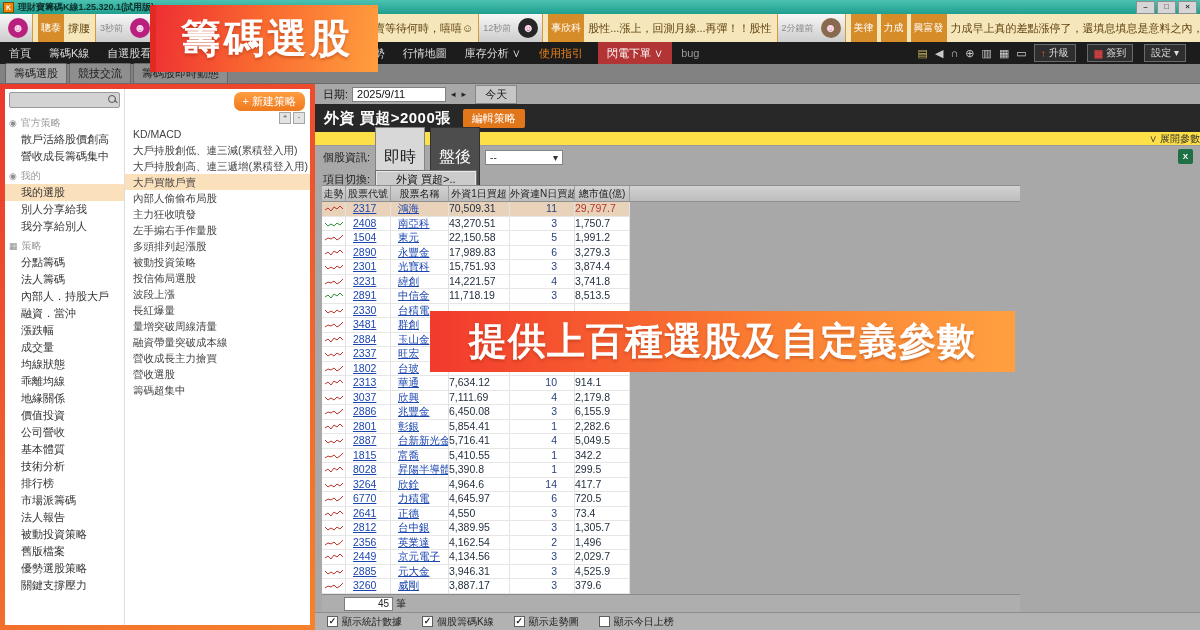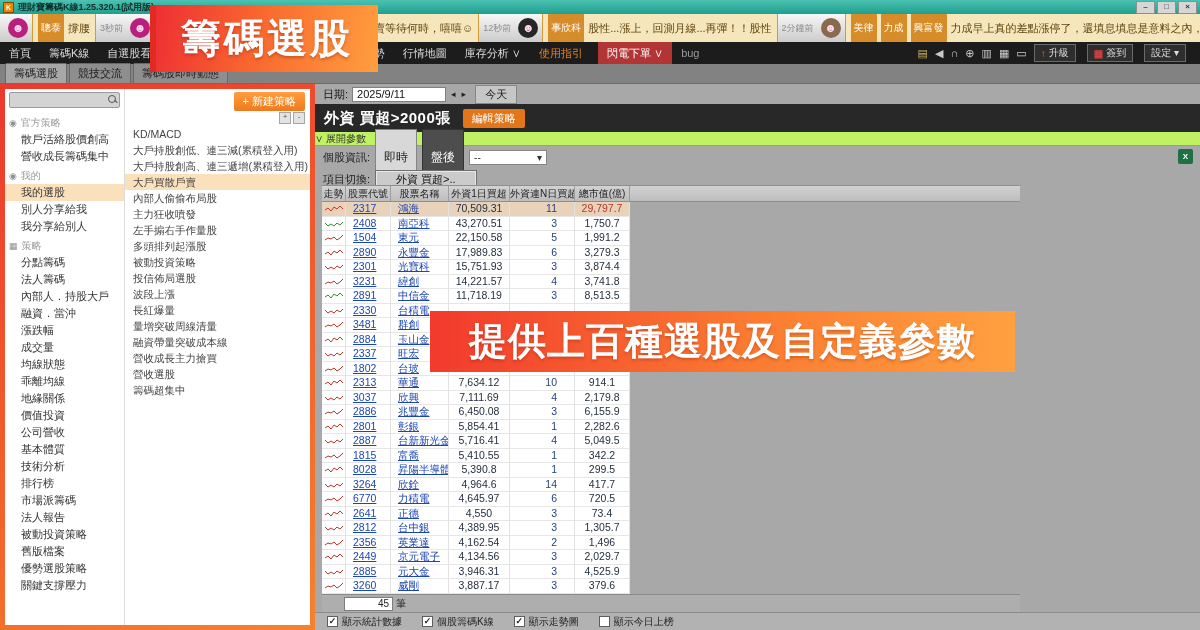--- a/index.html
+++ b/index.html
@@ -74,7 +74,7 @@
 
   .strategies{flex:1;position:relative;overflow:hidden}
   .new-btn{position:absolute;top:3px;right:5px;background:linear-gradient(#ff9d40,#ef7a1d);
-    color:#fff;font-size:11px;padding:2px 9px;border-radius:2px}
+    color:#fff;font-size:11px;padding:2px 9px;border-radius:7px}
   .mini-btns{position:absolute;top:23px;right:5px;display:flex;gap:2px}
   .mini{width:10px;height:10px;background:#e3e3e3;border:1px solid #a5a5a5;
     font-size:8px;line-height:8px;text-align:center;color:#555}

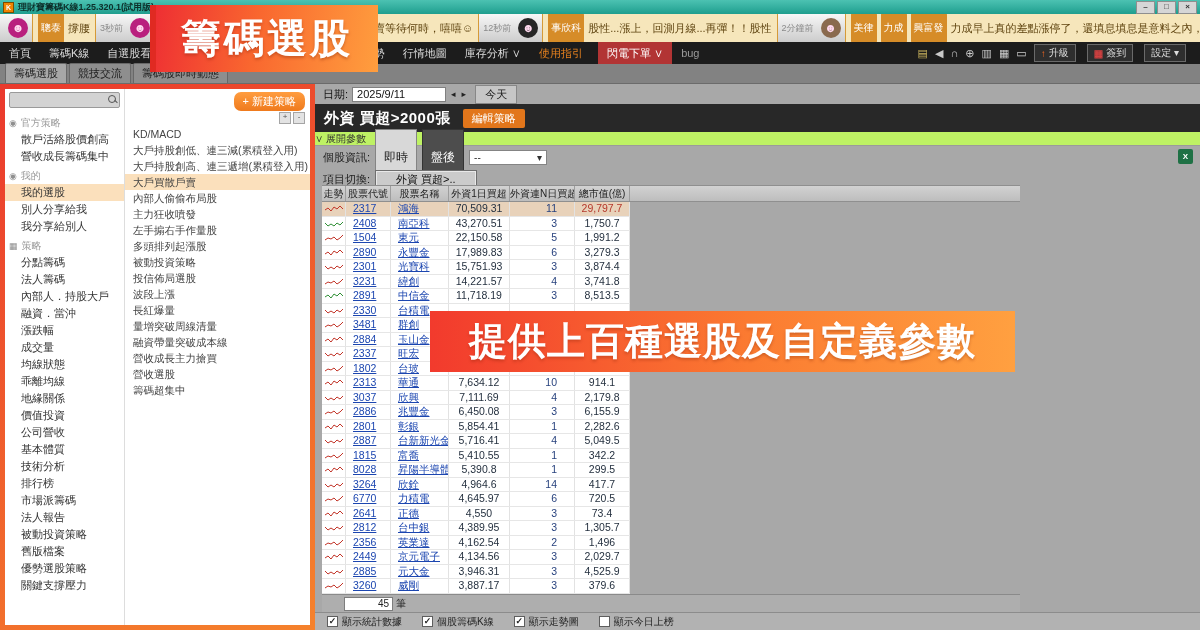--- a/index.html
+++ b/index.html
@@ -96,8 +96,8 @@
     padding-left:9px}
   .strat-title{color:#fff;font-size:15px;font-weight:bold;letter-spacing:.5px}
   .edit-btn{background:#e2761b;color:#fff;font-size:11px;padding:2px 9px;border-radius:2px}
-  .expandrow{height:13px;background:#bef264;border-bottom:1px solid #9b9b9b;
-    text-align:left;font-size:10px;color:#2e2e2e;line-height:13px}
+  .expandrow{height:13px;background:#fde047;border-bottom:1px solid #9b9b9b;
+    text-align:right;font-size:10px;color:#2e2e2e;line-height:13px}
   .inforow,.switchrow{height:22px;display:flex;align-items:center;gap:5px;
     padding-left:8px;font-size:11px;color:#1d1d1d;position:relative}
   .seg{border:1px solid #848484;font-size:12px;padding:19px 8px;background:#d8d8d8;color:#222}

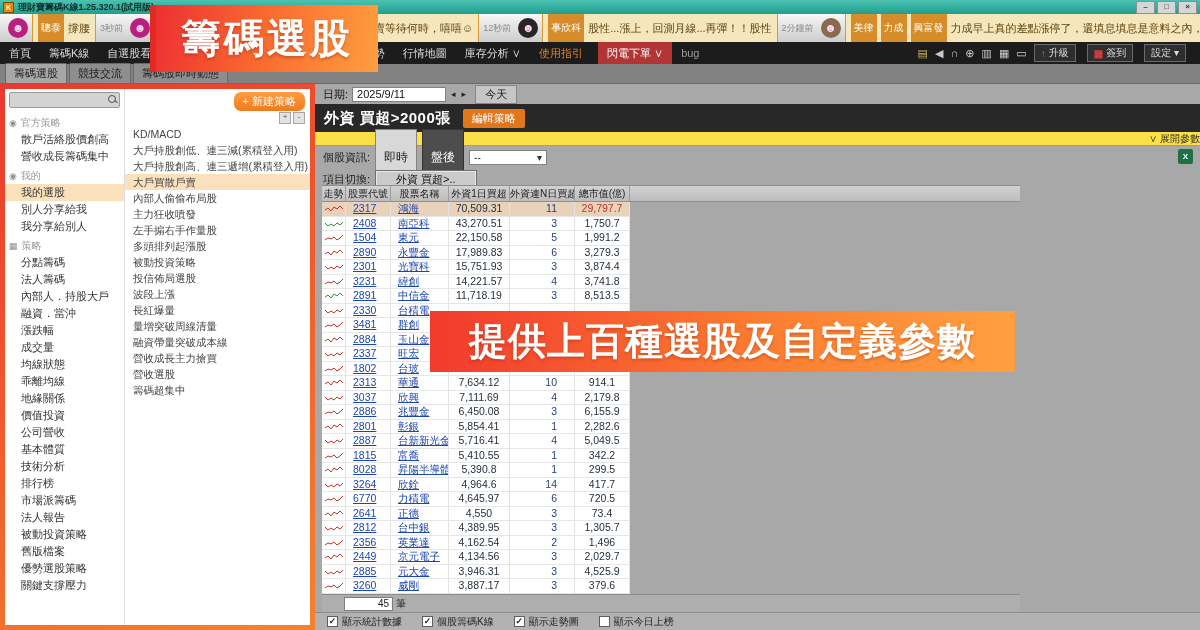--- a/index.html
+++ b/index.html
@@ -100,7 +100,7 @@
     text-align:right;font-size:10px;color:#2e2e2e;line-height:13px}
   .inforow,.switchrow{height:22px;display:flex;align-items:center;gap:5px;
     padding-left:8px;font-size:11px;color:#1d1d1d;position:relative}
-  .seg{border:1px solid #848484;font-size:12px;padding:19px 8px;background:#d8d8d8;color:#222}
+  .seg{border:1px solid #848484;font-size:16px;padding:19px 8px;background:#d8d8d8;color:#222}
   .seg.sel{background:#4d4d4d;color:#fff;border-color:#333}
   .dd{background:#fff;border:1px solid #848484;width:68px;display:flex;
     justify-content:space-between;align-items:center;padding:1px 4px;font-size:10px;color:#333}

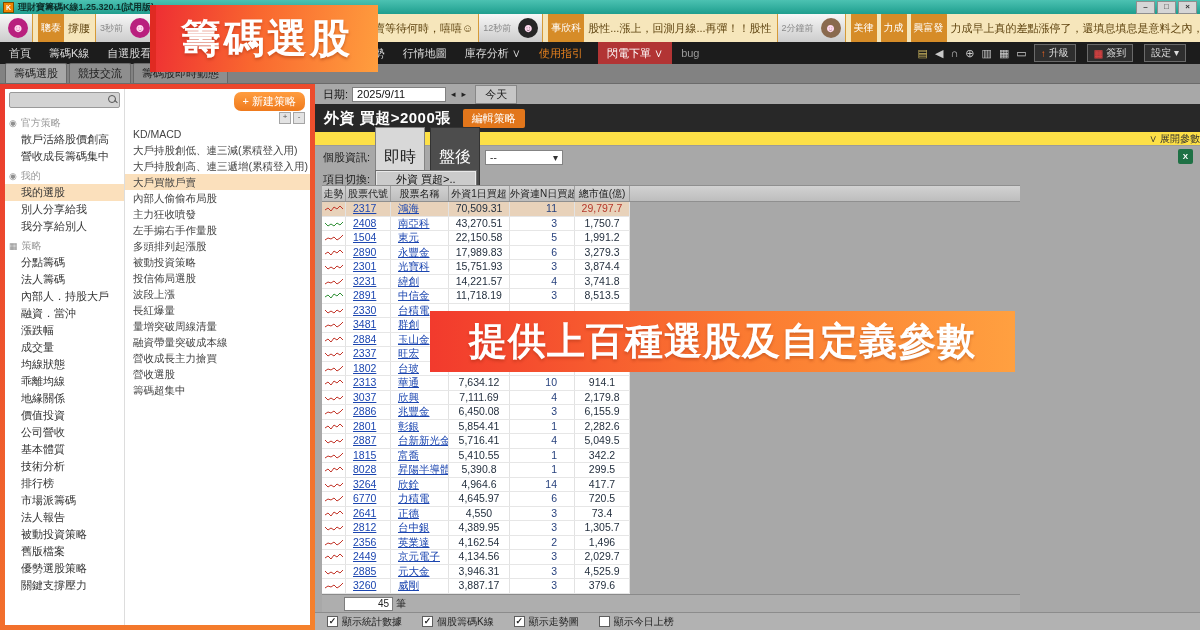--- a/index.html
+++ b/index.html
@@ -124,7 +124,7 @@
     font-size:10.5px;line-height:13.5px;overflow:hidden;white-space:nowrap}
   .td.spark{display:flex;align-items:center;justify-content:center}
   .td.link{color:#1c46b0;text-decoration:underline;padding-left:7px}
-  .td.num{text-align:center;color:#24303f}
+  .td.num{text-align:left;color:#24303f}
   .td.nnum{text-align:right;padding-right:17px;color:#28427e}
   .td.red{color:#b5382b}
   .w-spark{width:24px}.w-code{width:45px}.w-name{width:58px}

